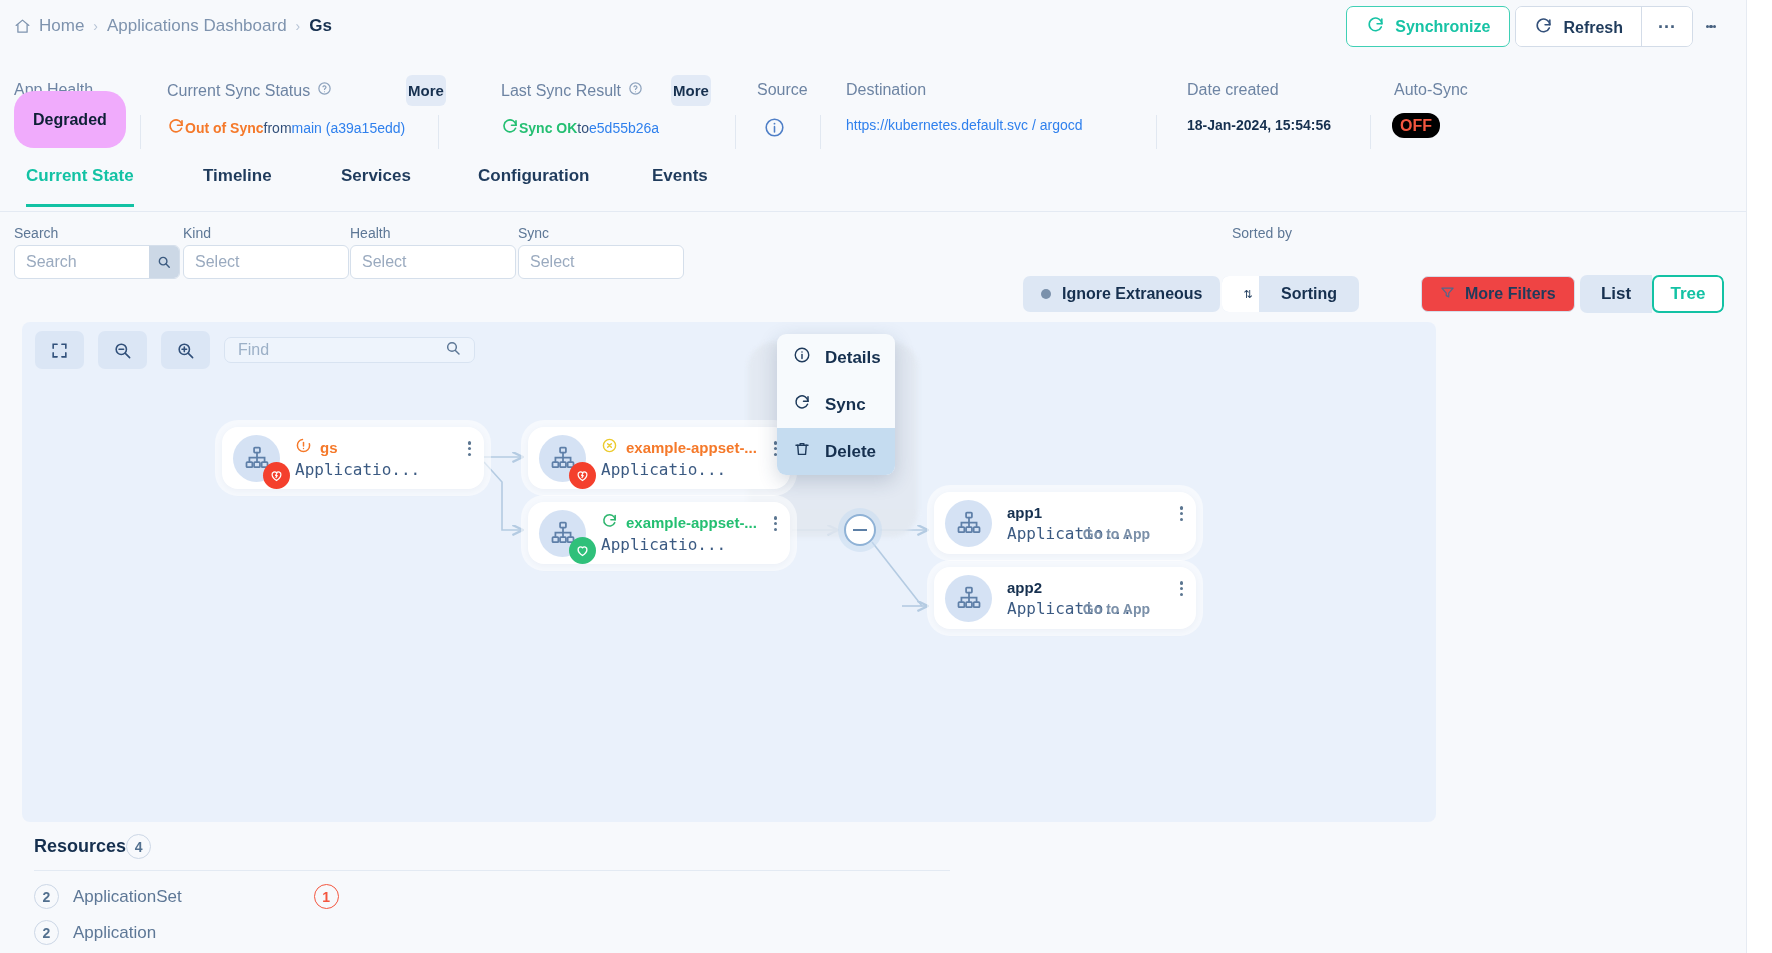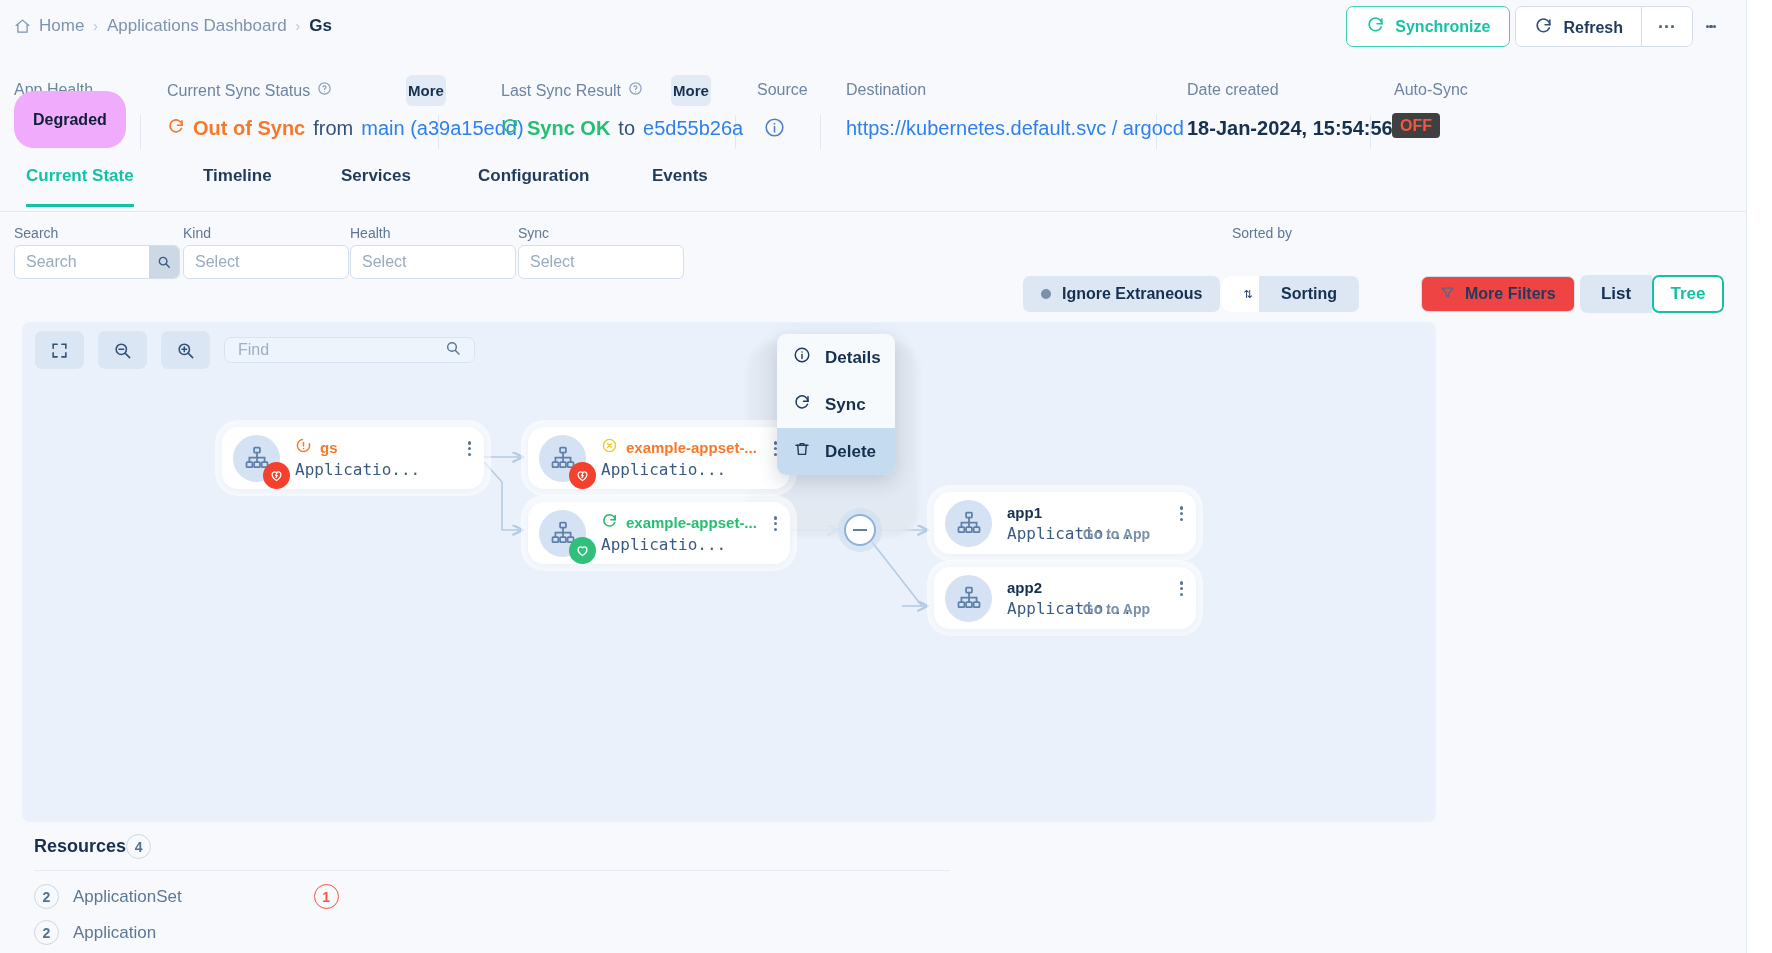--- a/index.html
+++ b/index.html
@@ -38,7 +38,7 @@
   .infostrip { position:absolute; left:0; top:69px; width:1746px; height:92px; background:#f7f9fc; }
   .icol { position:absolute; font-size:16px; }
   .ilab { color:#6d84a3; white-space:nowrap; display:flex; align-items:center; gap:7px; }
-  .ival { display:flex; align-items:center; gap:8px; white-space:nowrap; font-size:20px; }
+  .ival { display:flex; align-items:center; gap:0; white-space:nowrap; font-size:14px; }
   .pill-degraded { background:#f0abfc; color:#0e1f36; font-weight:700; font-size:16px;
         padding:20px 19px; border-radius:20px; }
   .more-chip { background:#e2eaf6; color:#16304f; font-weight:700; font-size:15px; border-radius:6px; padding:7px 2px; cursor:pointer; }

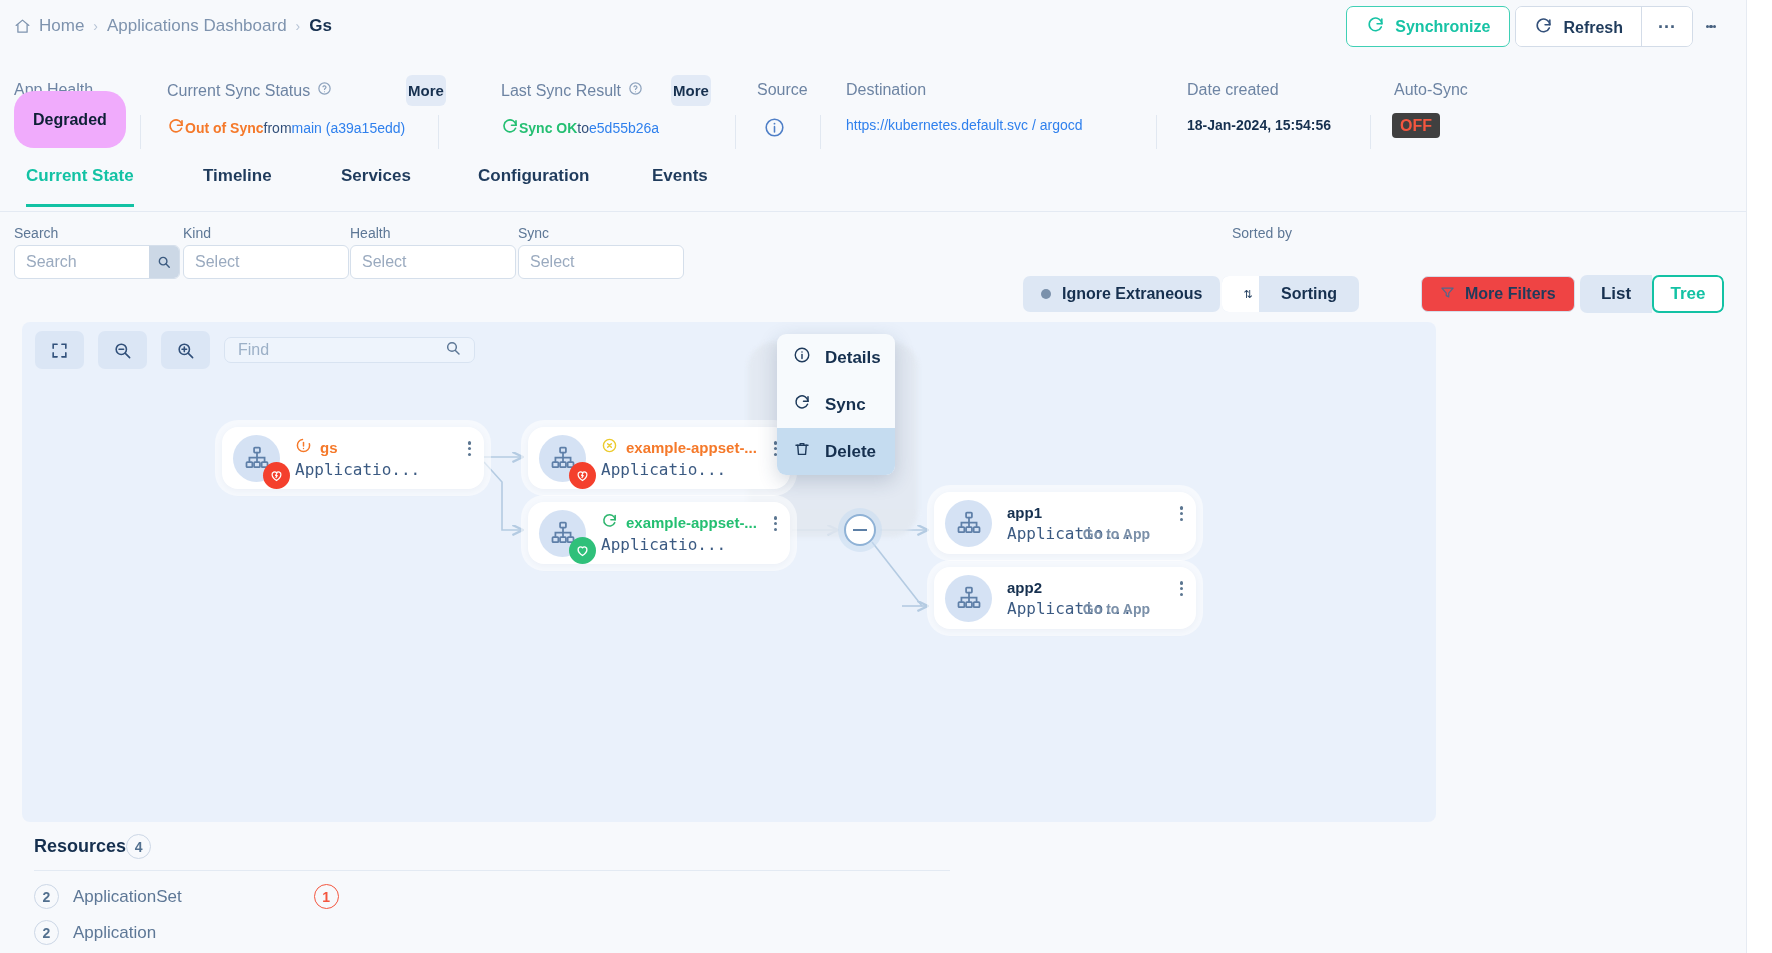--- a/index.html
+++ b/index.html
@@ -47,7 +47,7 @@
   .txt-blue { color:#2f80ed; }
   .txt-dark { color:#16304f; font-weight:700; }
   .txt-grey { color:#33507a; }
-  .off-chip { background:#404040; color:#f4563f; font-weight:700; font-size:16px; padding:4px 8px; border-radius:4px; }
+  .off-chip { background:#000000; color:#f4563f; font-weight:700; font-size:16px; padding:4px 8px; border-radius:12px; }
   .vsep { position:absolute; width:1px; background:#e1e8f1; top:46px; height:34px; }
   .q-icon { display:inline-block; }
 

